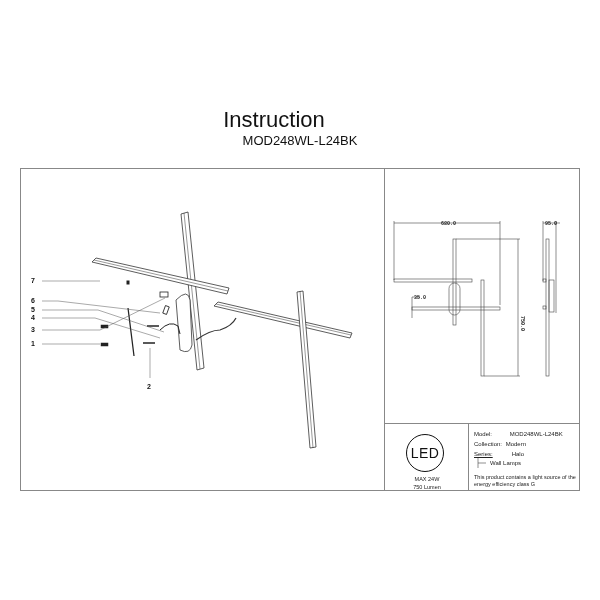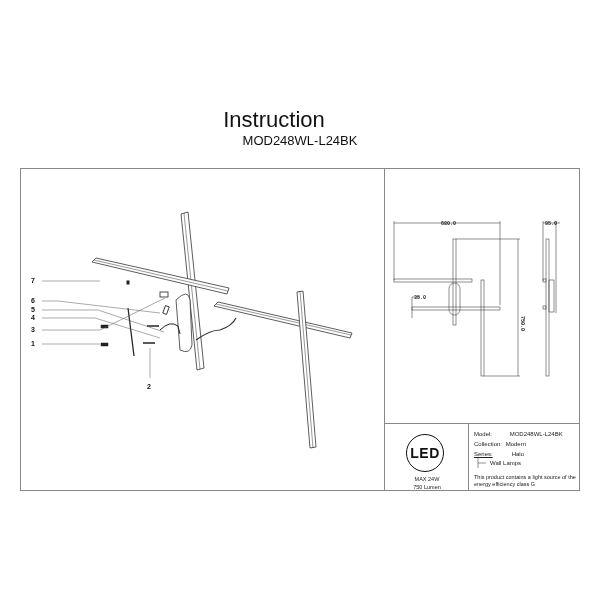--- a/index.html
+++ b/index.html
@@ -11,7 +11,7 @@
   .hdiv { position:absolute; left:384px; top:423px; width:196px; height:1px; background:#888; }
   .vdiv2 { position:absolute; left:468px; top:423px; width:1px; height:68px; background:#888; }
   svg.draw { position:absolute; left:0; top:0; }
-  .led-circle { position:absolute; left:406px; top:434px; width:38px; height:38px; border:1.5px solid #111; border-radius:50%; box-sizing:border-box; display:flex; align-items:center; justify-content:center; font-weight:bold; font-size:14px; letter-spacing:0.5px; }
+  .led-circle { position:absolute; left:406px; top:434px; width:38px; height:38px; border:1.5px solid #111; border-radius:50%; box-sizing:border-box; display:flex; align-items:center; justify-content:center; font-weight:normal; font-size:14px; letter-spacing:0.5px; }
   .led-spec { position:absolute; left:386px; width:82px; text-align:center; font-size:5.5px; color:#222; }
   .info { position:absolute; left:474px; font-size:6px; color:#222; line-height:8px; }
   .info .lbl { display:inline-block; width:30px; }

